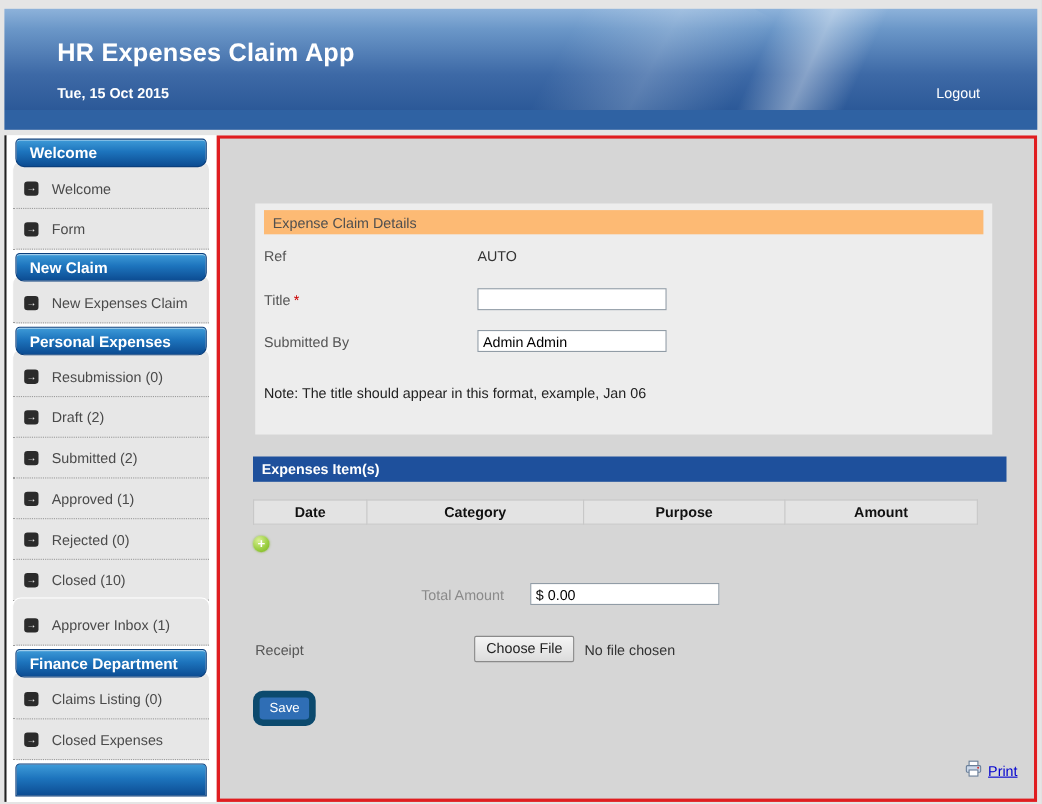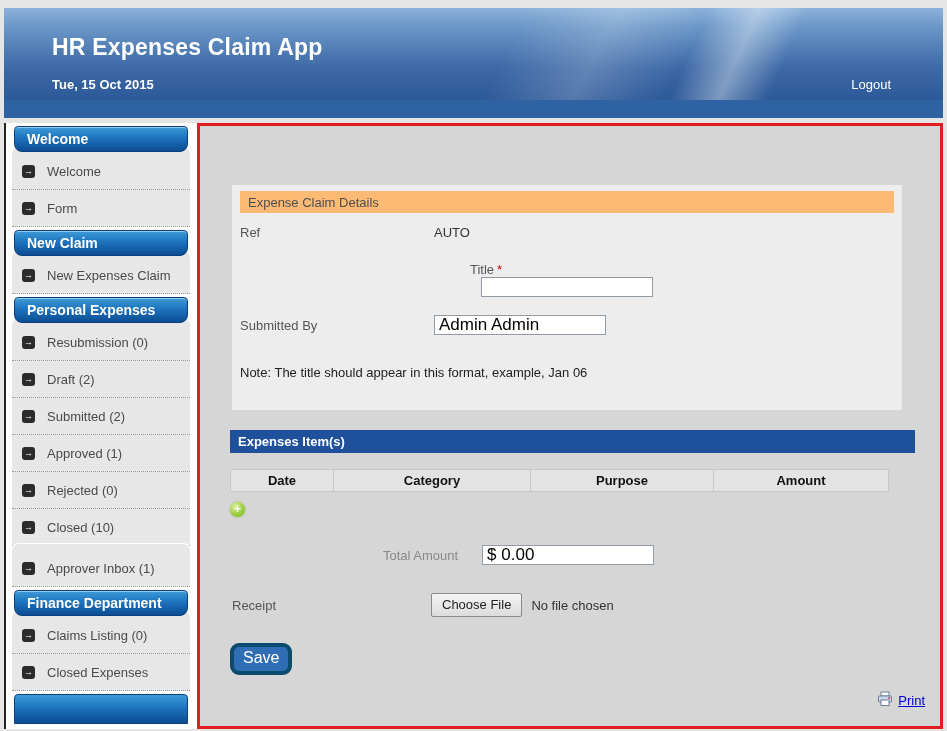--- a/index.html
+++ b/index.html
@@ -69,7 +69,7 @@
   .panel-header { background:#fdba74; color:#4f4f4f; font-weight:normal; font-size:13px; padding:4px 8px; height:22px; }
   .form-row { display:flex; align-items:center; padding-left:0; }
   .row-ref { margin-top:12px;align-items:flex-end; }
-  .row-title { margin-top:22px;flex-direction:column; }
+  .row-title { margin-top:22px; }
   .row-subm { margin-top:18px; }
   .form-label { width:194px; color:#555; flex-shrink:0; }
   .req { color:#cc0000; margin-left:3px; }

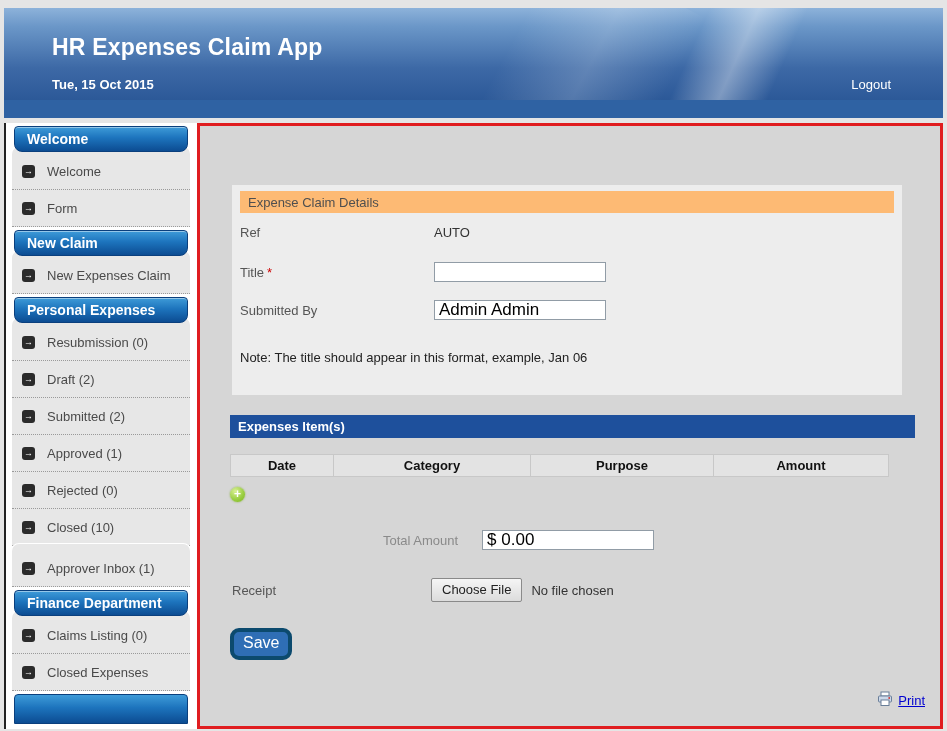--- a/index.html
+++ b/index.html
@@ -76,7 +76,7 @@
   .static-value { color:#333; }
   .text-input {
     width:172px; height:20px; border:1px solid #919ca6; background:#fff;
-    font-family:"Liberation Sans", sans-serif; font-size:17px; padding:0 4px; color:#000;
+    font-family:"Liberation Sans", sans-serif; font-size:13px; padding:0 4px; color:#000;
   }
   .note-text { margin-top:30px; color:#222; }
 

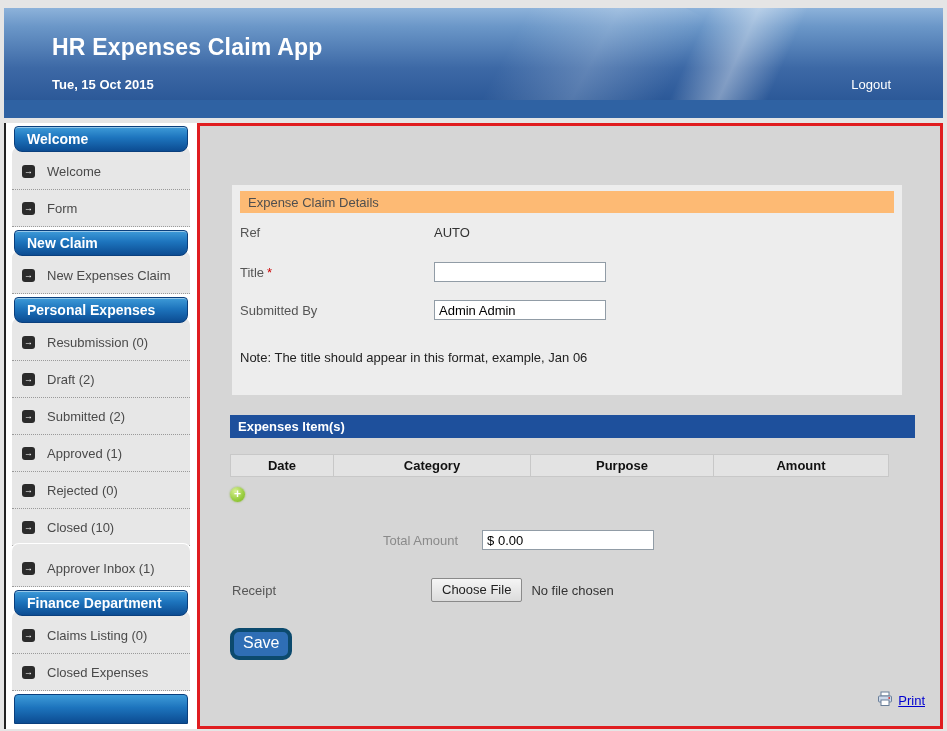--- a/index.html
+++ b/index.html
@@ -111,8 +111,8 @@
   .file-status { margin-left:9px; color:#333; }
 
   .save-btn {
-    margin:26px 0 0 30px; background:#2f6eb5; border:4px solid #0c4a6e; border-radius:9px;
-    color:#fff; font-size:16px; padding:2px 9px 4px; cursor:pointer;
+    margin:26px 0 0 30px; background:#2f6eb5; border:6px solid #0c4a6e; border-radius:9px;
+    color:#fff; font-size:12px; padding:2px 9px 4px; cursor:pointer;
     font-family:"Liberation Sans", sans-serif;
   }
 

